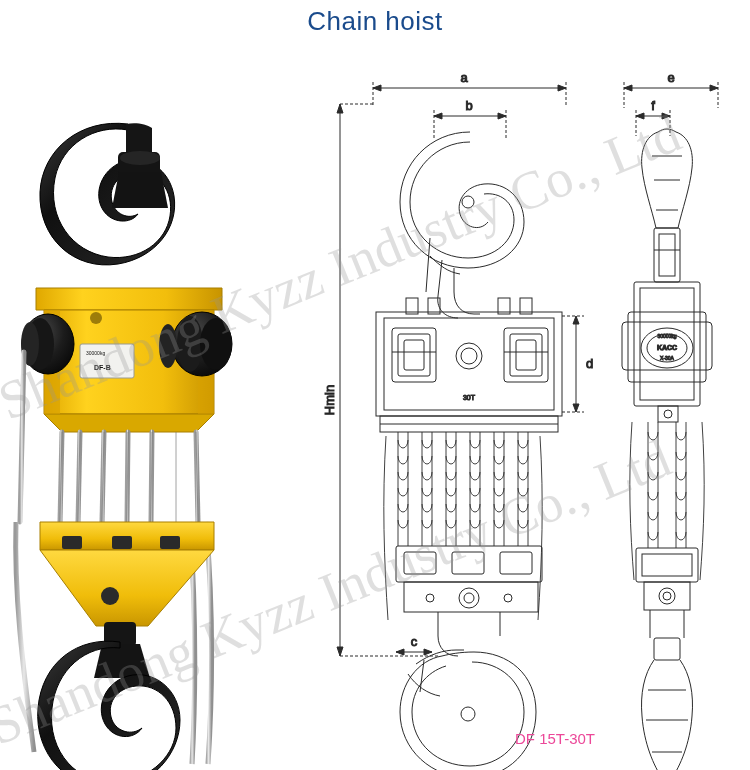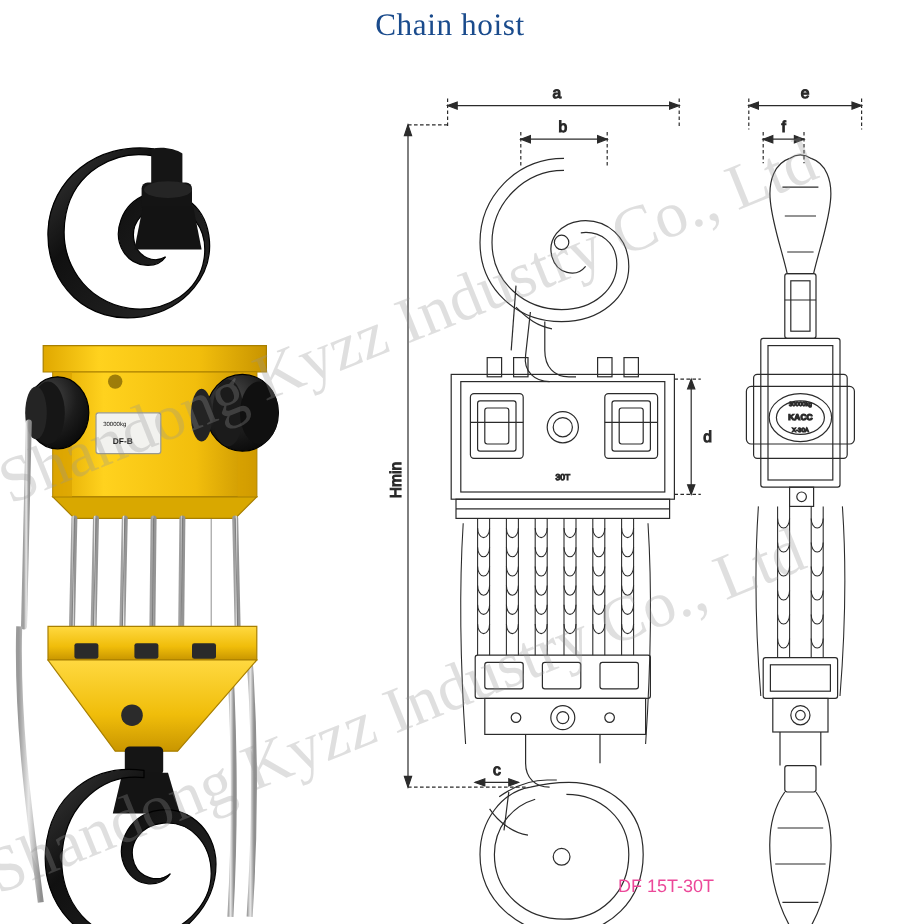--- a/index.html
+++ b/index.html
@@ -22,7 +22,7 @@
     text-align: center;
     font-size: 26px;
     color: #1a4b8c;
-    font-family: Liberation Serif, serif;
+    font-family: Liberation Sans, sans-serif;
     letter-spacing: 0.5px;
   }
   

